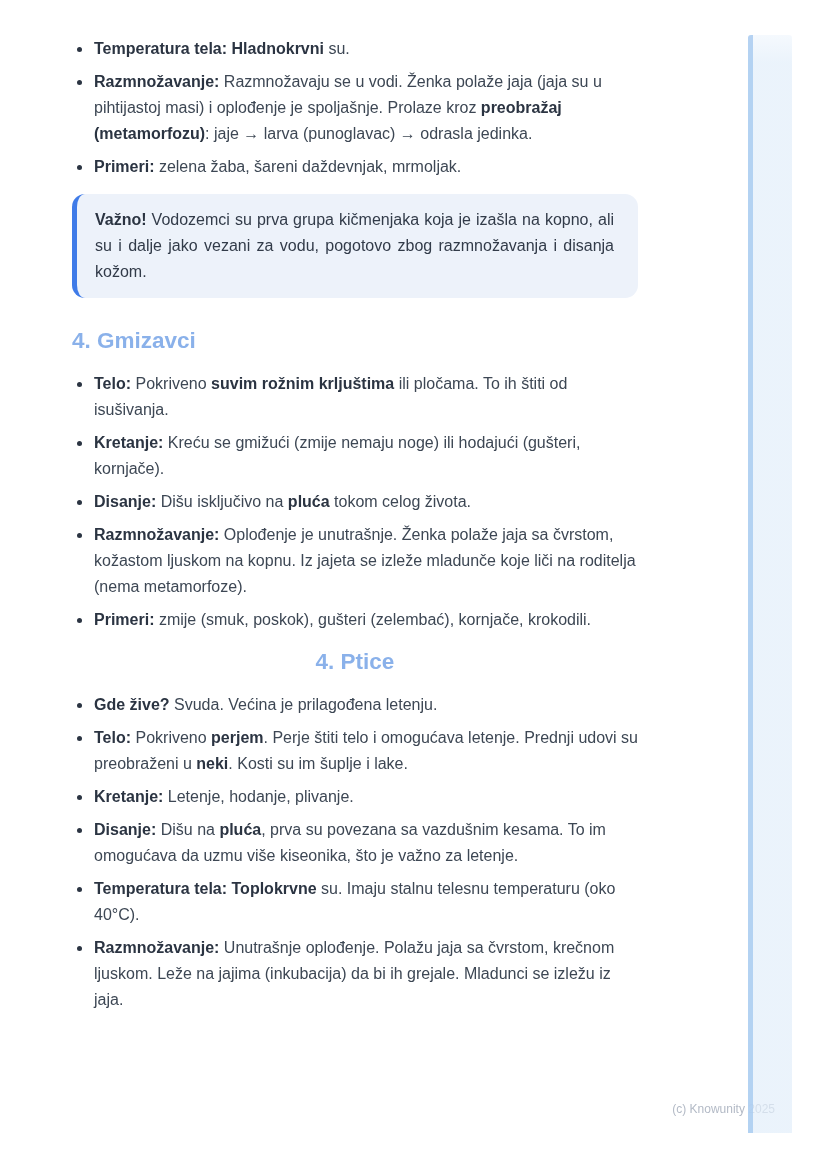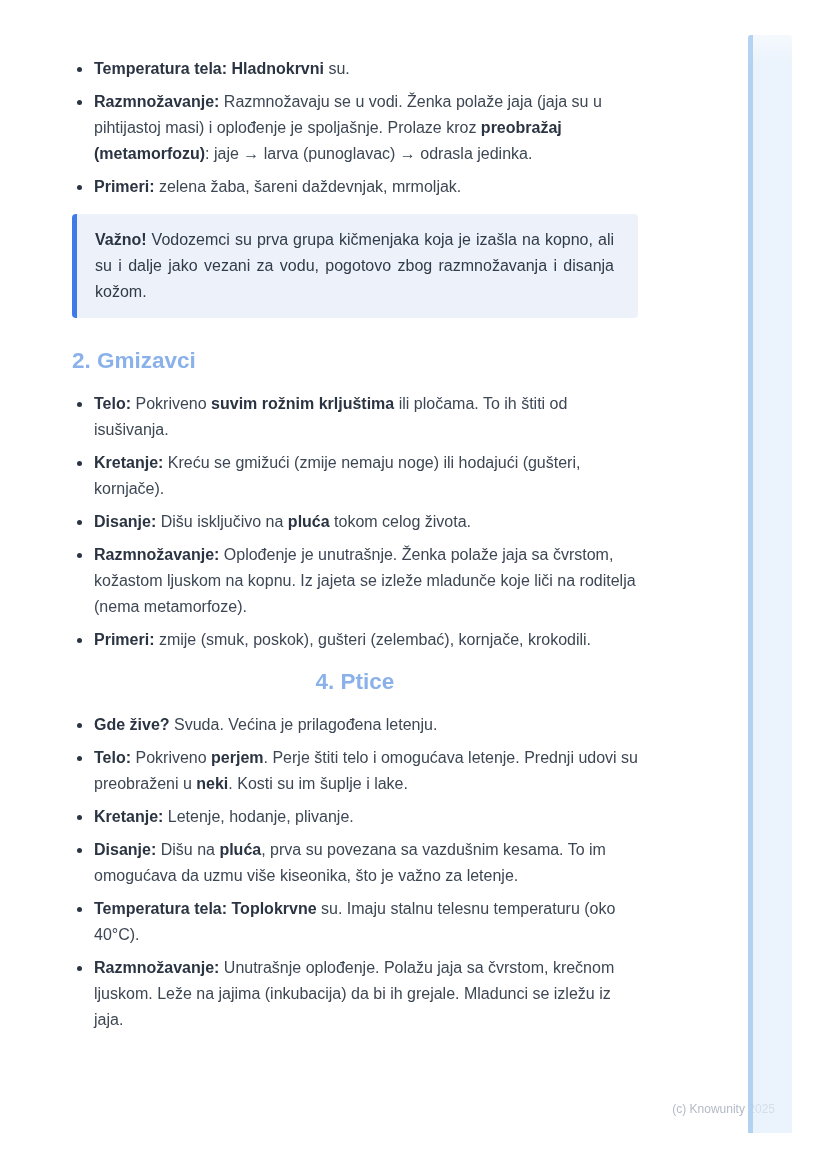--- a/index.html
+++ b/index.html
@@ -18,7 +18,7 @@
   .content {
     position: absolute;
     left: 72px;
-    top: 56px;
+    top: 36px;
     width: 566px;
   }
   ul.bullets {

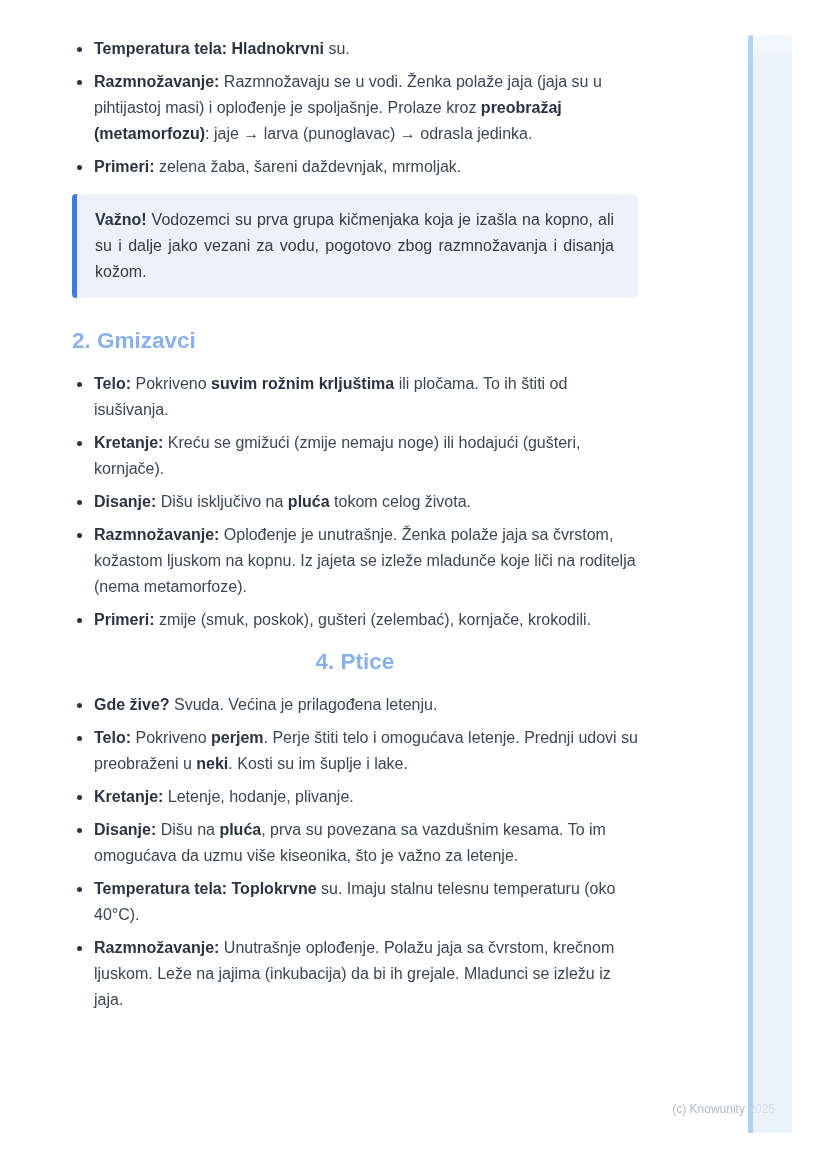--- a/index.html
+++ b/index.html
@@ -46,7 +46,7 @@
     margin-top: 14px;
     background: #edf2fa;
     border-left: 5px solid #3f7be8;
-    border-radius: 4px;
+    border-radius: 13px;
     padding: 13px 24px 13px 18px;
   }
   .callout p {

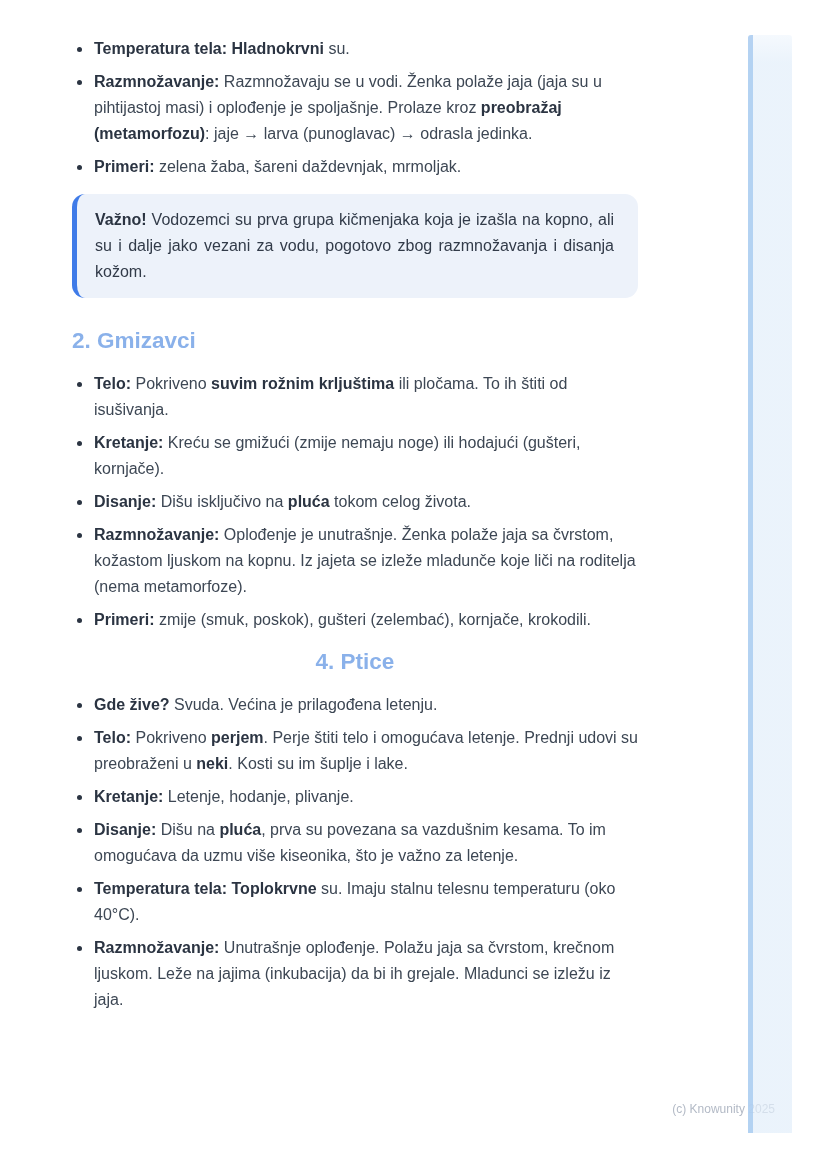--- a/index.html
+++ b/index.html
@@ -108,7 +108,7 @@
       <p><strong>Važno!</strong><span> Vodozemci su prva grupa kičmenjaka koja je izašla na kopno, ali su i dalje jako vezani za vodu, pogotovo zbog razmnožavanja i disanja kožom.</span></p>
     </div>
 
-    <h2 class="section-heading">2. Gmizavci</h2>
+    <h2 class="section-heading">4. Gmizavci</h2>
     <ul class="bullets">
         <li><strong>Telo:</strong><span> Pokriveno </span><strong>suvim rožnim krljuštima</strong><span> ili pločama. To ih štiti od isušivanja.</span></li>
         <li><strong>Kretanje:</strong><span> Kreću se gmižući (zmije nemaju noge) ili hodajući (gušteri, kornjače).</span></li>

